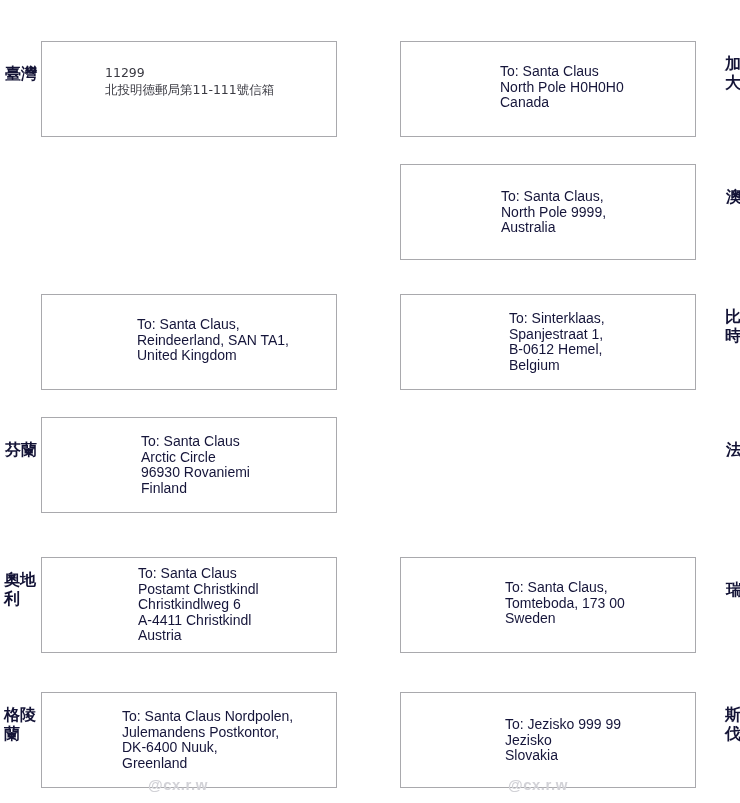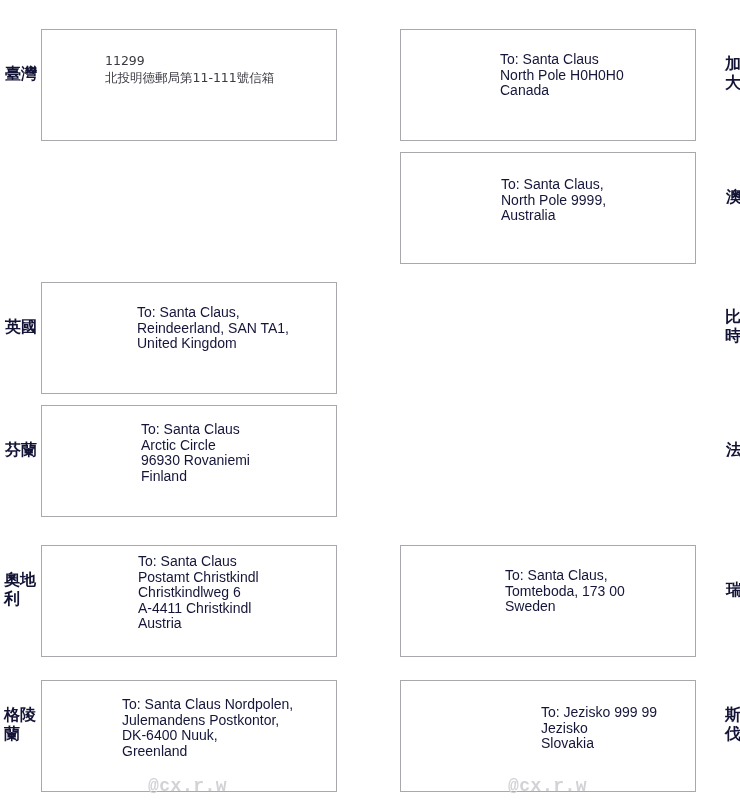--- a/index.html
+++ b/index.html
@@ -61,9 +61,9 @@
 
   .envelope {
     position: absolute;
-    top: 4px;
+    top: 16px;
     width: 296px;
-    height: 112px;
+    height: 96px;
     border: 1px solid #a9a9ad;
     background: #ffffff;
     box-sizing: border-box;

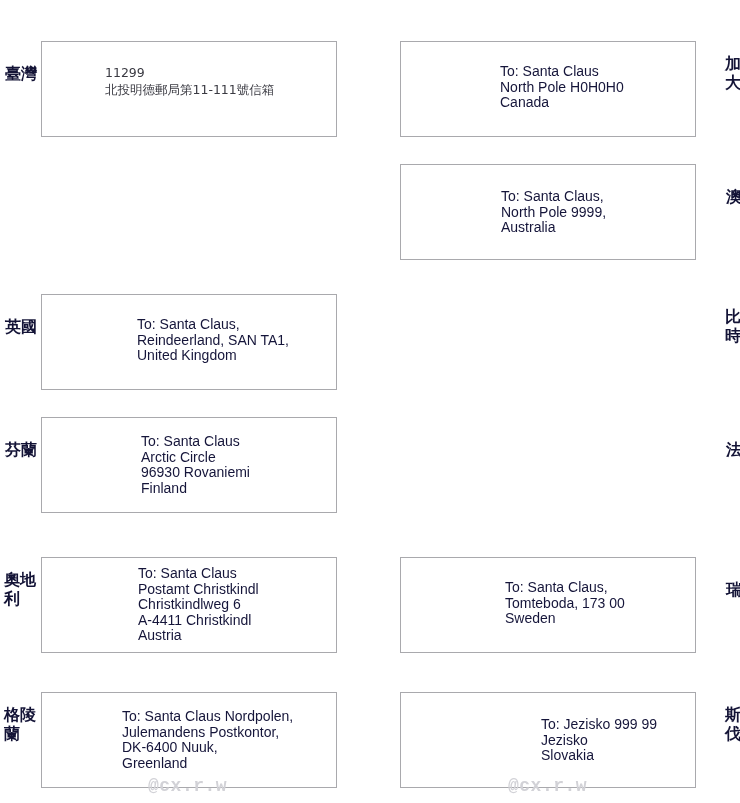--- a/index.html
+++ b/index.html
@@ -117,7 +117,6 @@
       <div class="entry" style="top: 148px;">
       </div>
       <div class="entry" style="top: 278px;">
-        <div class="country-label">英國</div>
         <div class="envelope">
           <div class="address" style="left: 95px; top: 22px;">To: Santa Claus,
 Reindeerland, SAN TA1,

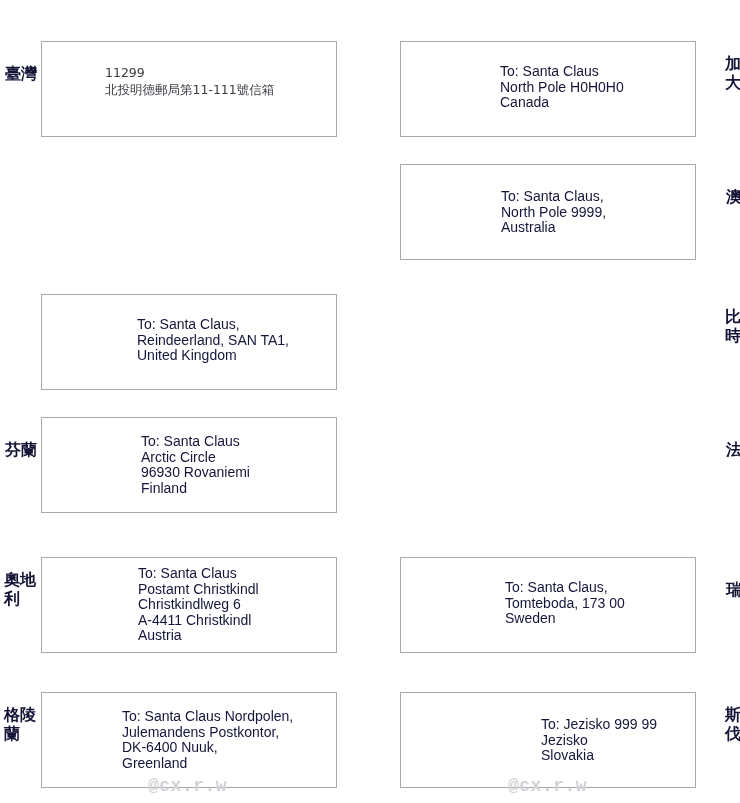--- a/index.html
+++ b/index.html
@@ -171,6 +171,12 @@
       </div>
       <div class="entry" style="top: 278px;">
         <div class="country-label">比利時</div>
+        <div class="envelope">
+          <div class="address" style="left: 108px; top: 16px;">To: Sinterklaas,
+Spanjestraat 1,
+B-0612 Hemel,
+Belgium</div>
+        </div>
       </div>
       <div class="entry" style="top: 401px;">
         <div class="country-label">法國</div>

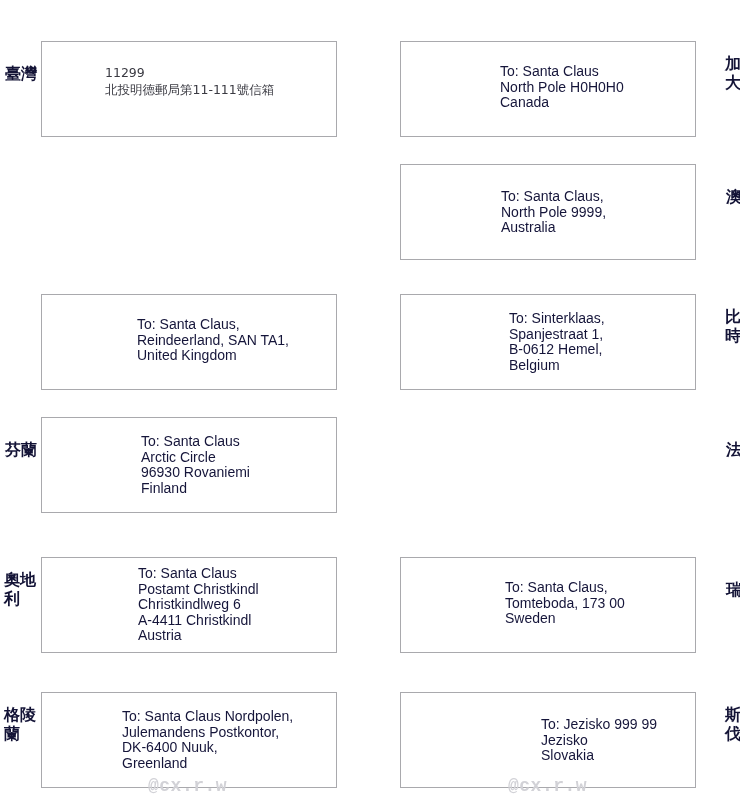--- a/index.html
+++ b/index.html
@@ -192,7 +192,7 @@
       <div class="entry" style="top: 676px;">
         <div class="country-label">斯洛伐克</div>
         <div class="envelope">
-          <div class="address" style="left: 104px; top: 24px; margin-left: 36px;">To: Jezisko 999 99
+          <div class="address" style="left: 104px; top: 24px;">To: Jezisko 999 99
 Jezisko
 Slovakia</div>
         </div>

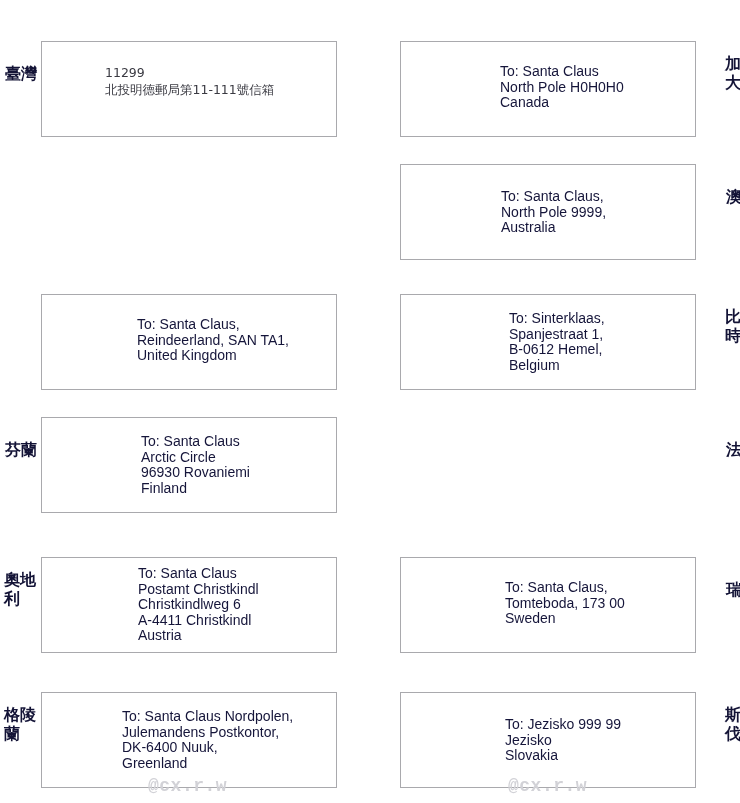--- a/index.html
+++ b/index.html
@@ -92,9 +92,9 @@
   .watermark {
     position: absolute;
     color: #d2d2d7;
-    font-family: Liberation Mono, monospace;
+    font-family: Liberation Sans, sans-serif;
     font-weight: bold;
-    font-size: 18px;
+    font-size: 15px;
     letter-spacing: 0.5px;
     user-select: none;
   }

